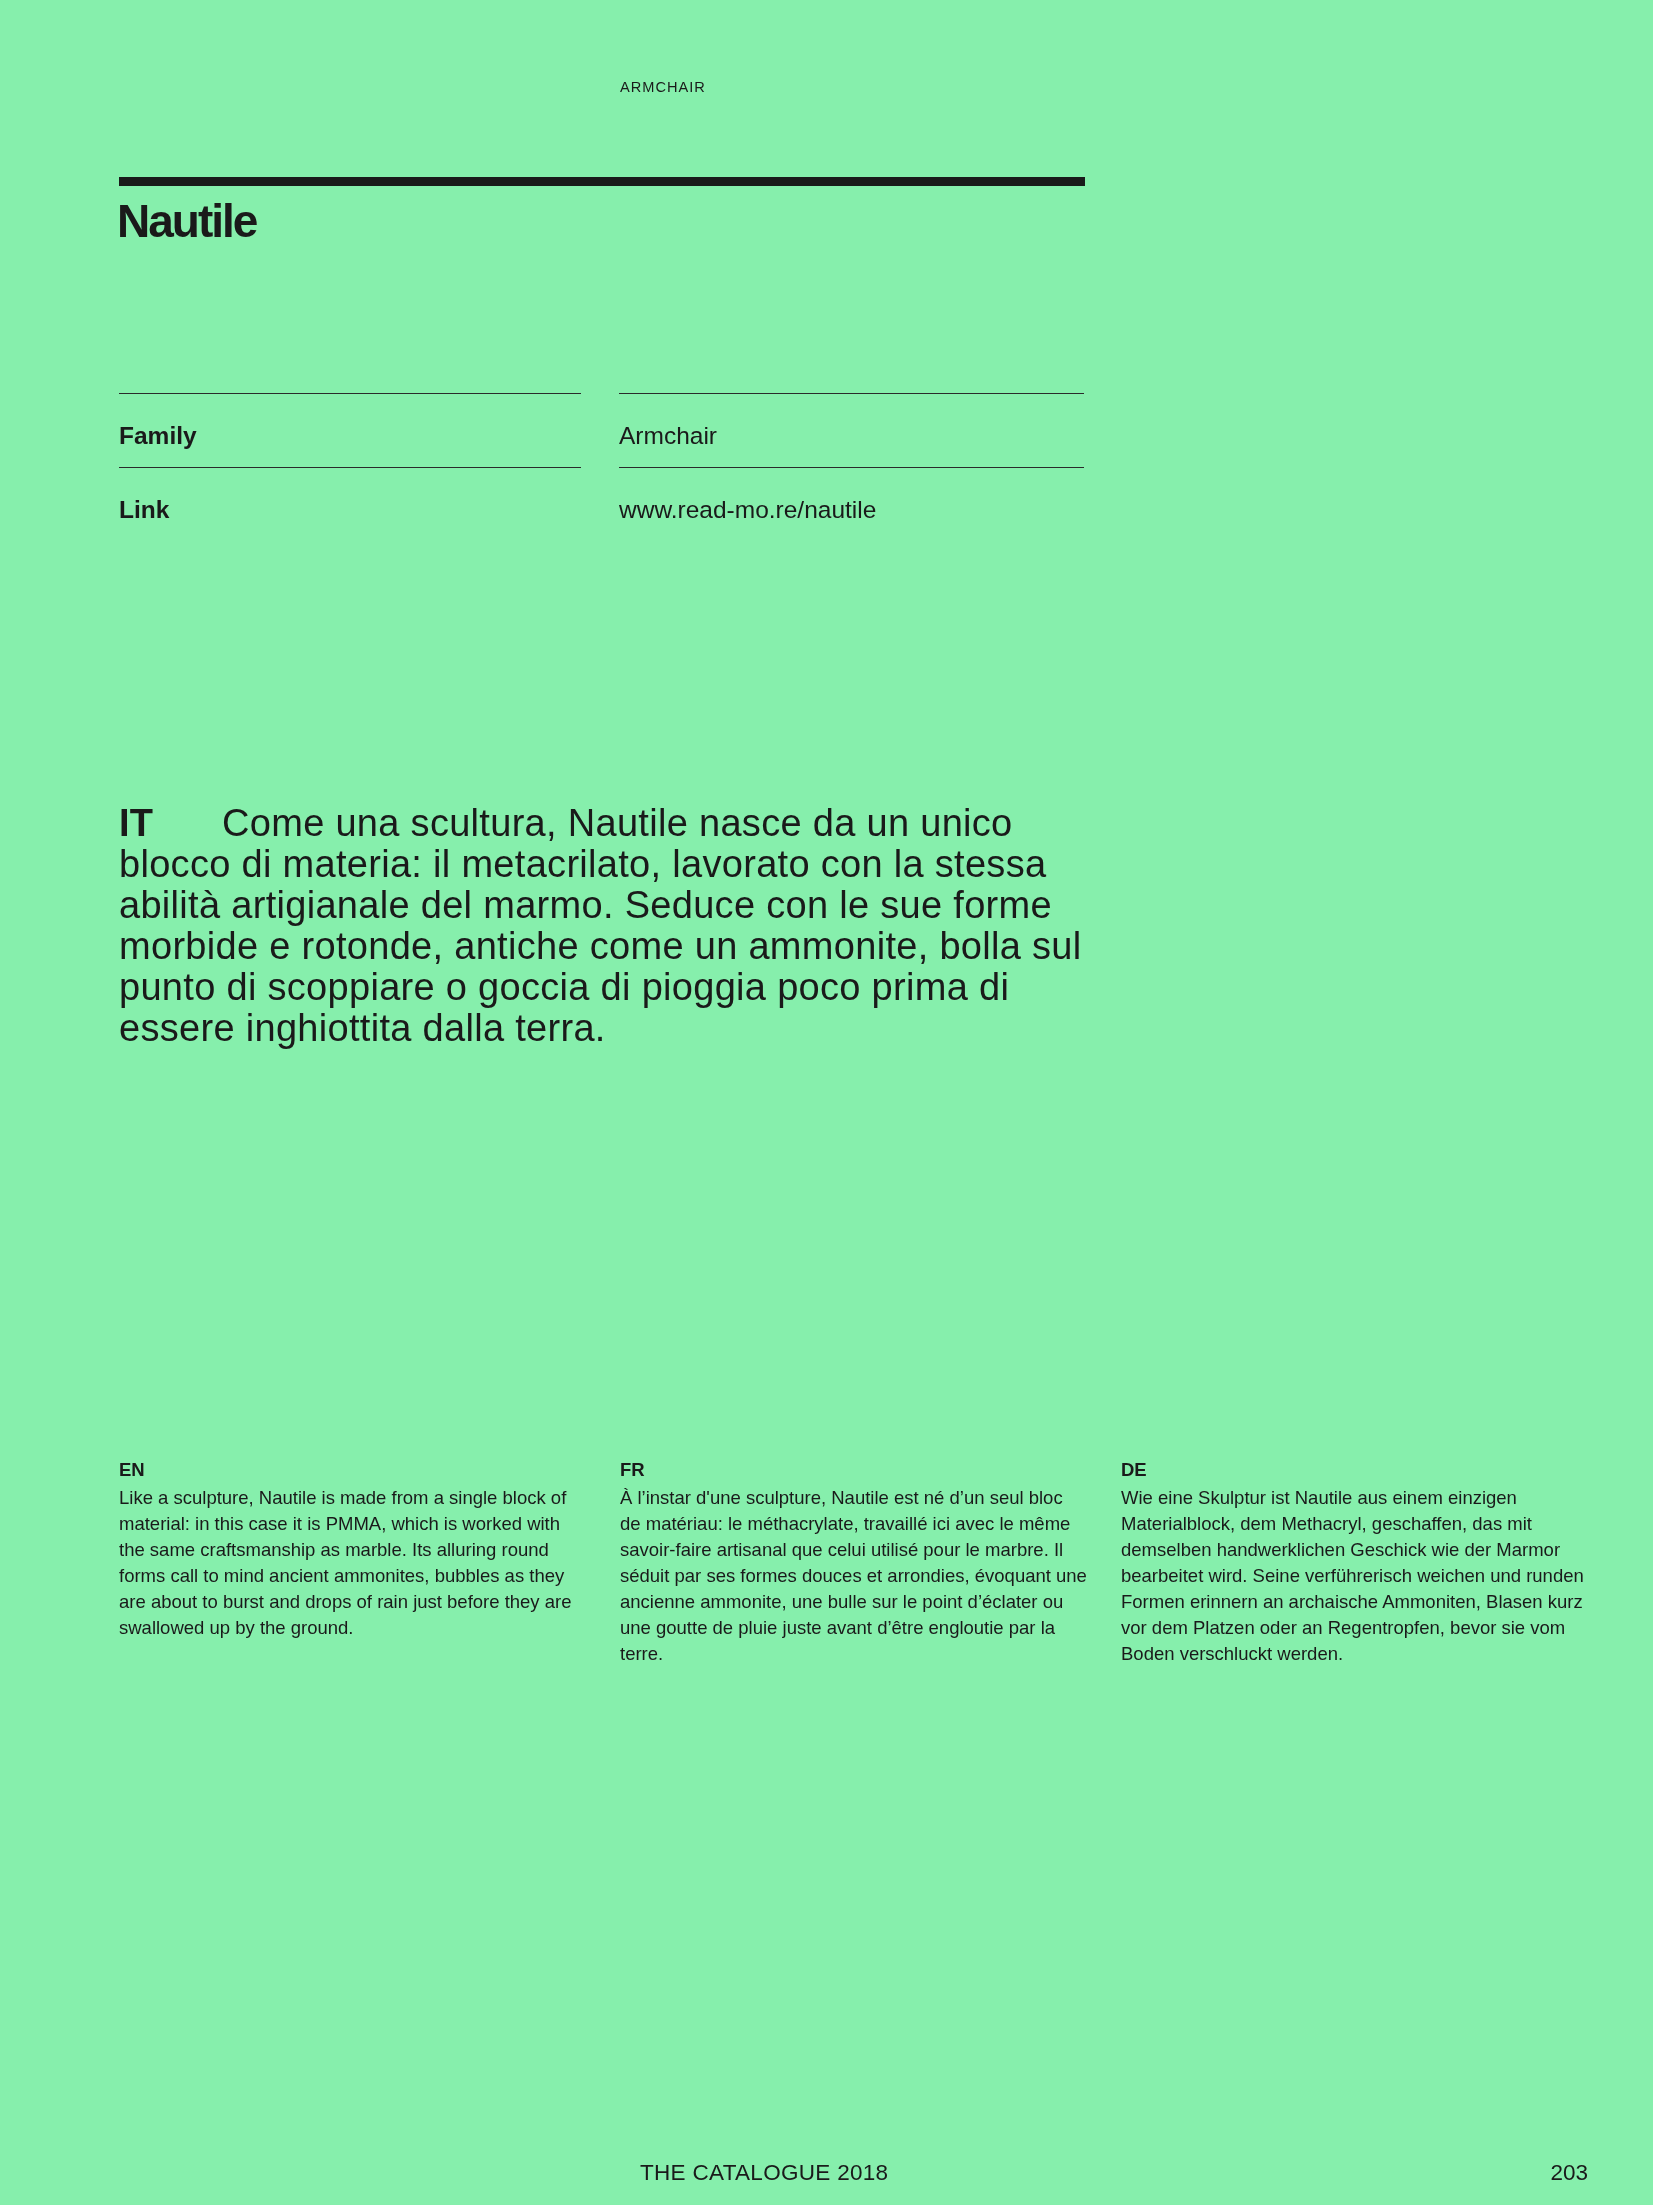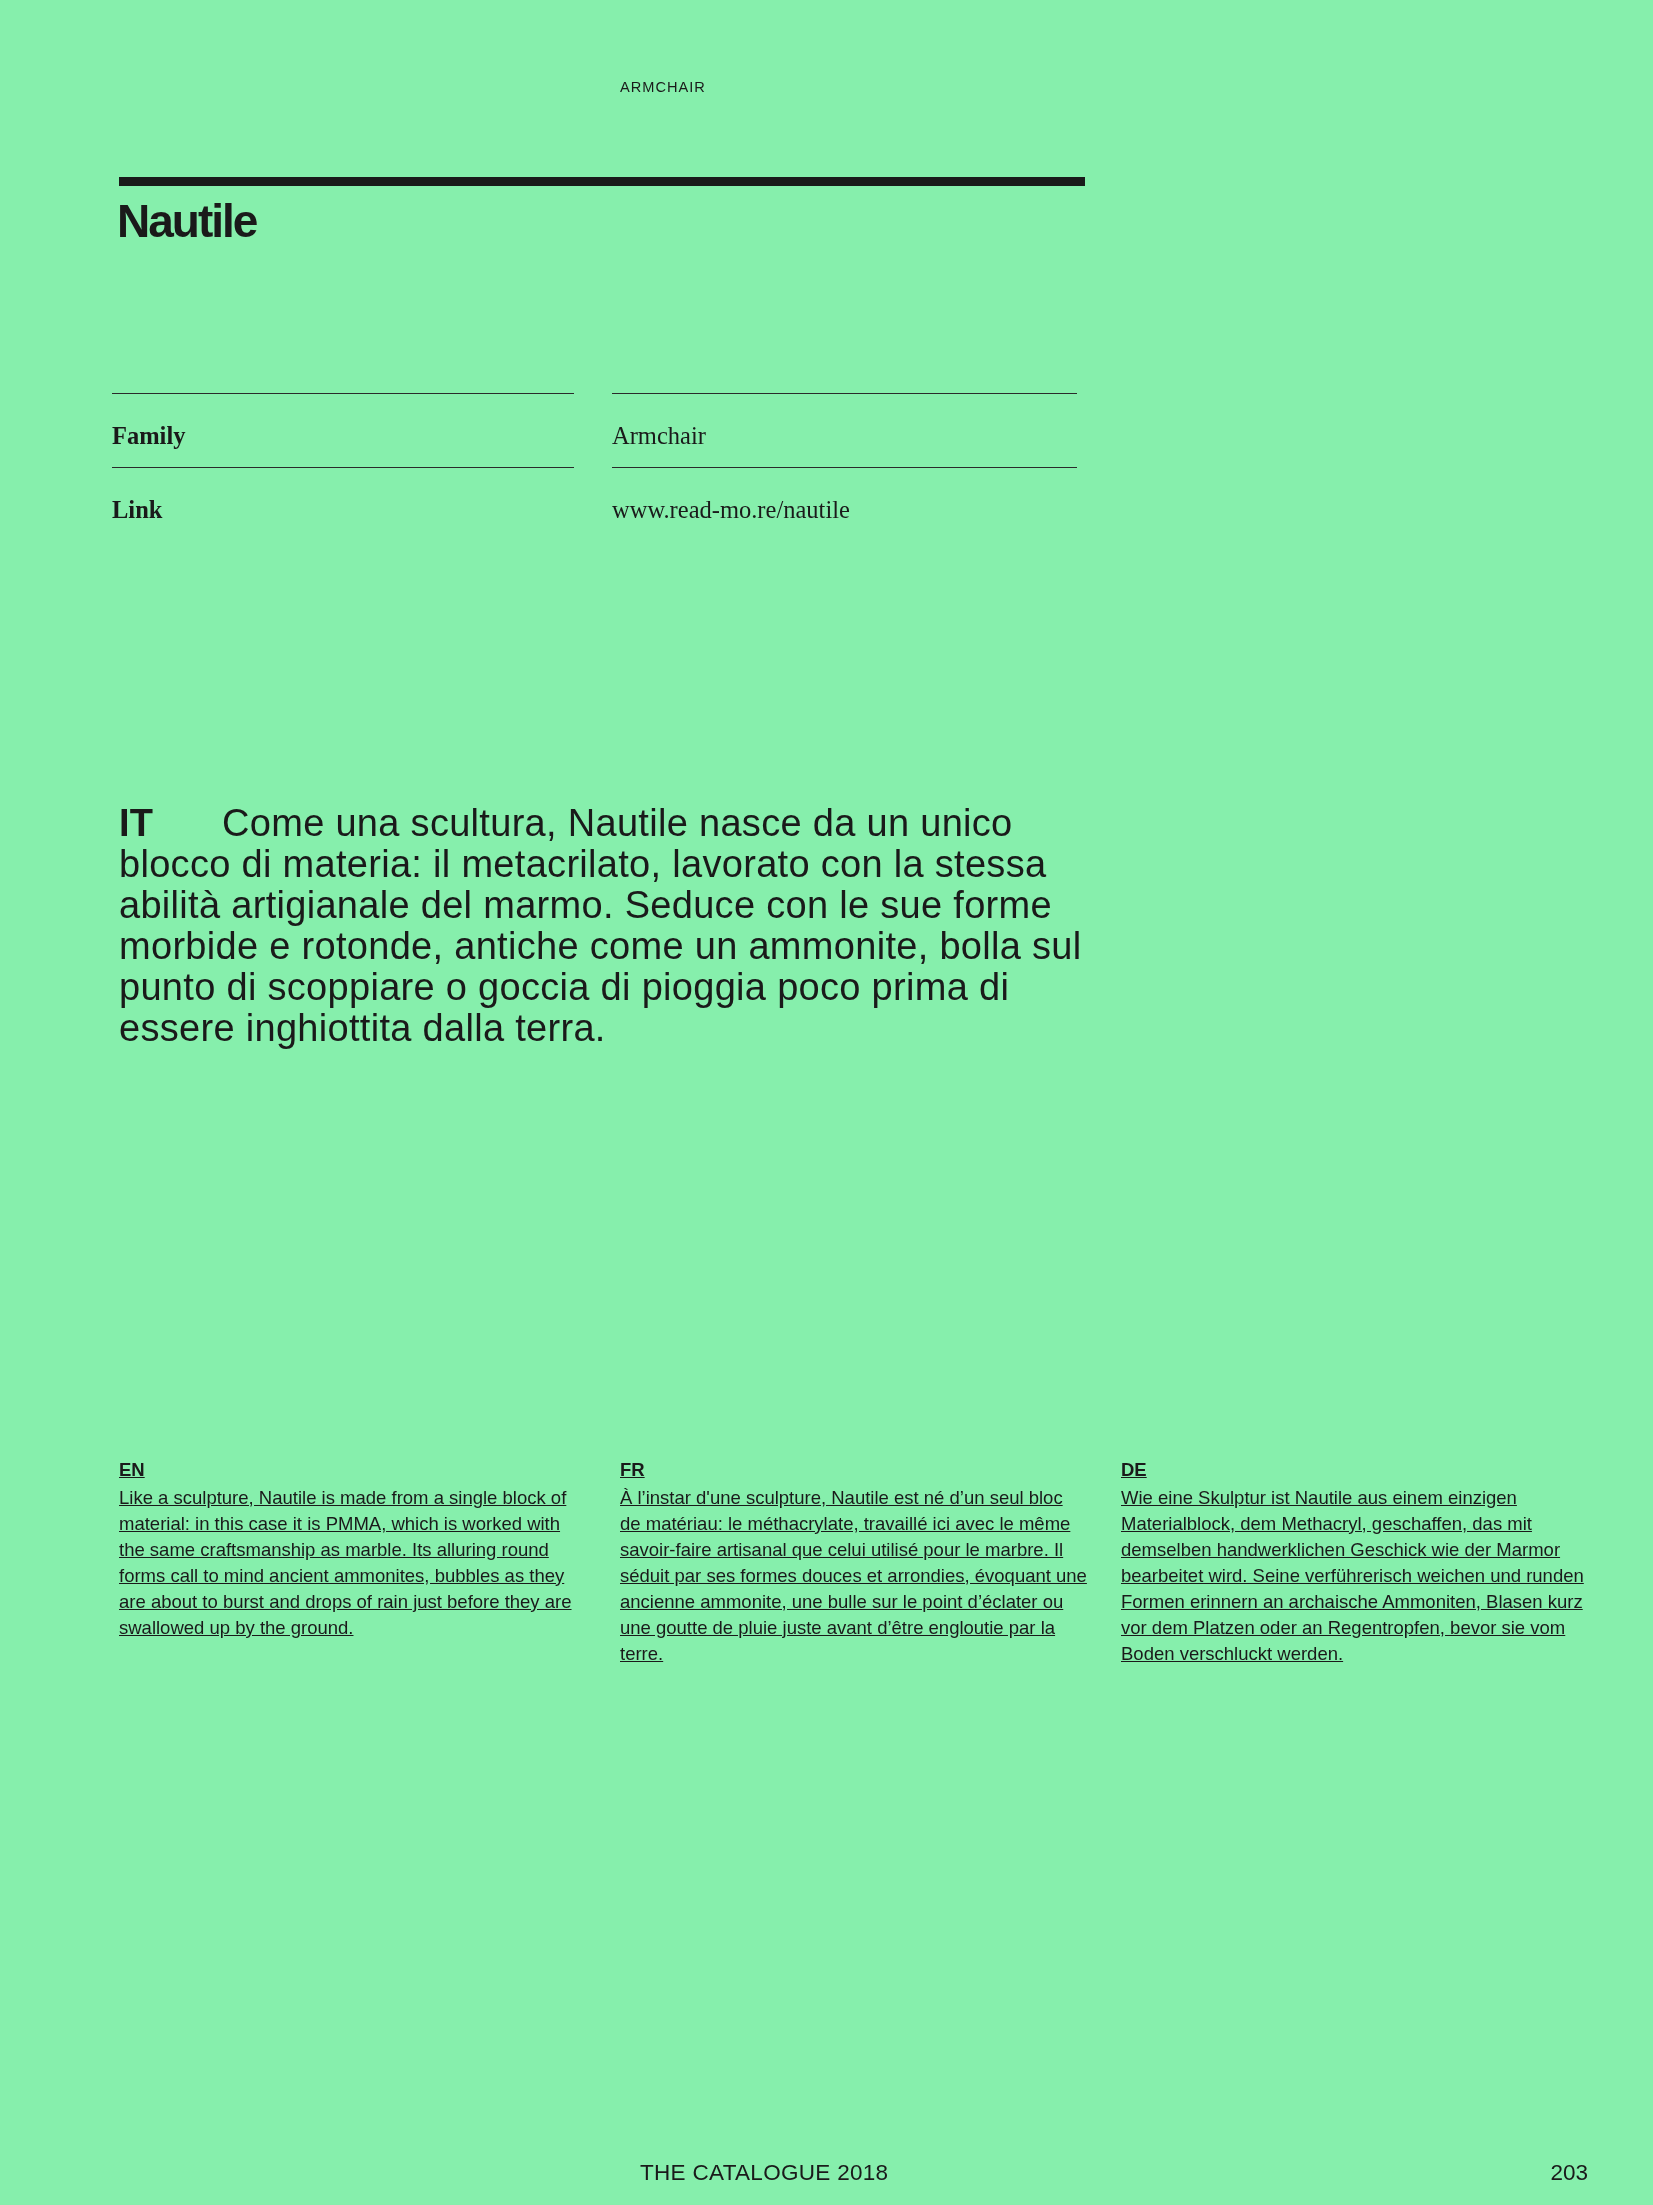--- a/index.html
+++ b/index.html
@@ -39,9 +39,8 @@
 
   .specs {
     position: absolute;
-    left: 112px; top: 393px;
+    left: 119px; top: 393px;
     width: 966px;
-    font-family: Liberation Serif, serif;
   }
   .spec-row {
     display: grid;

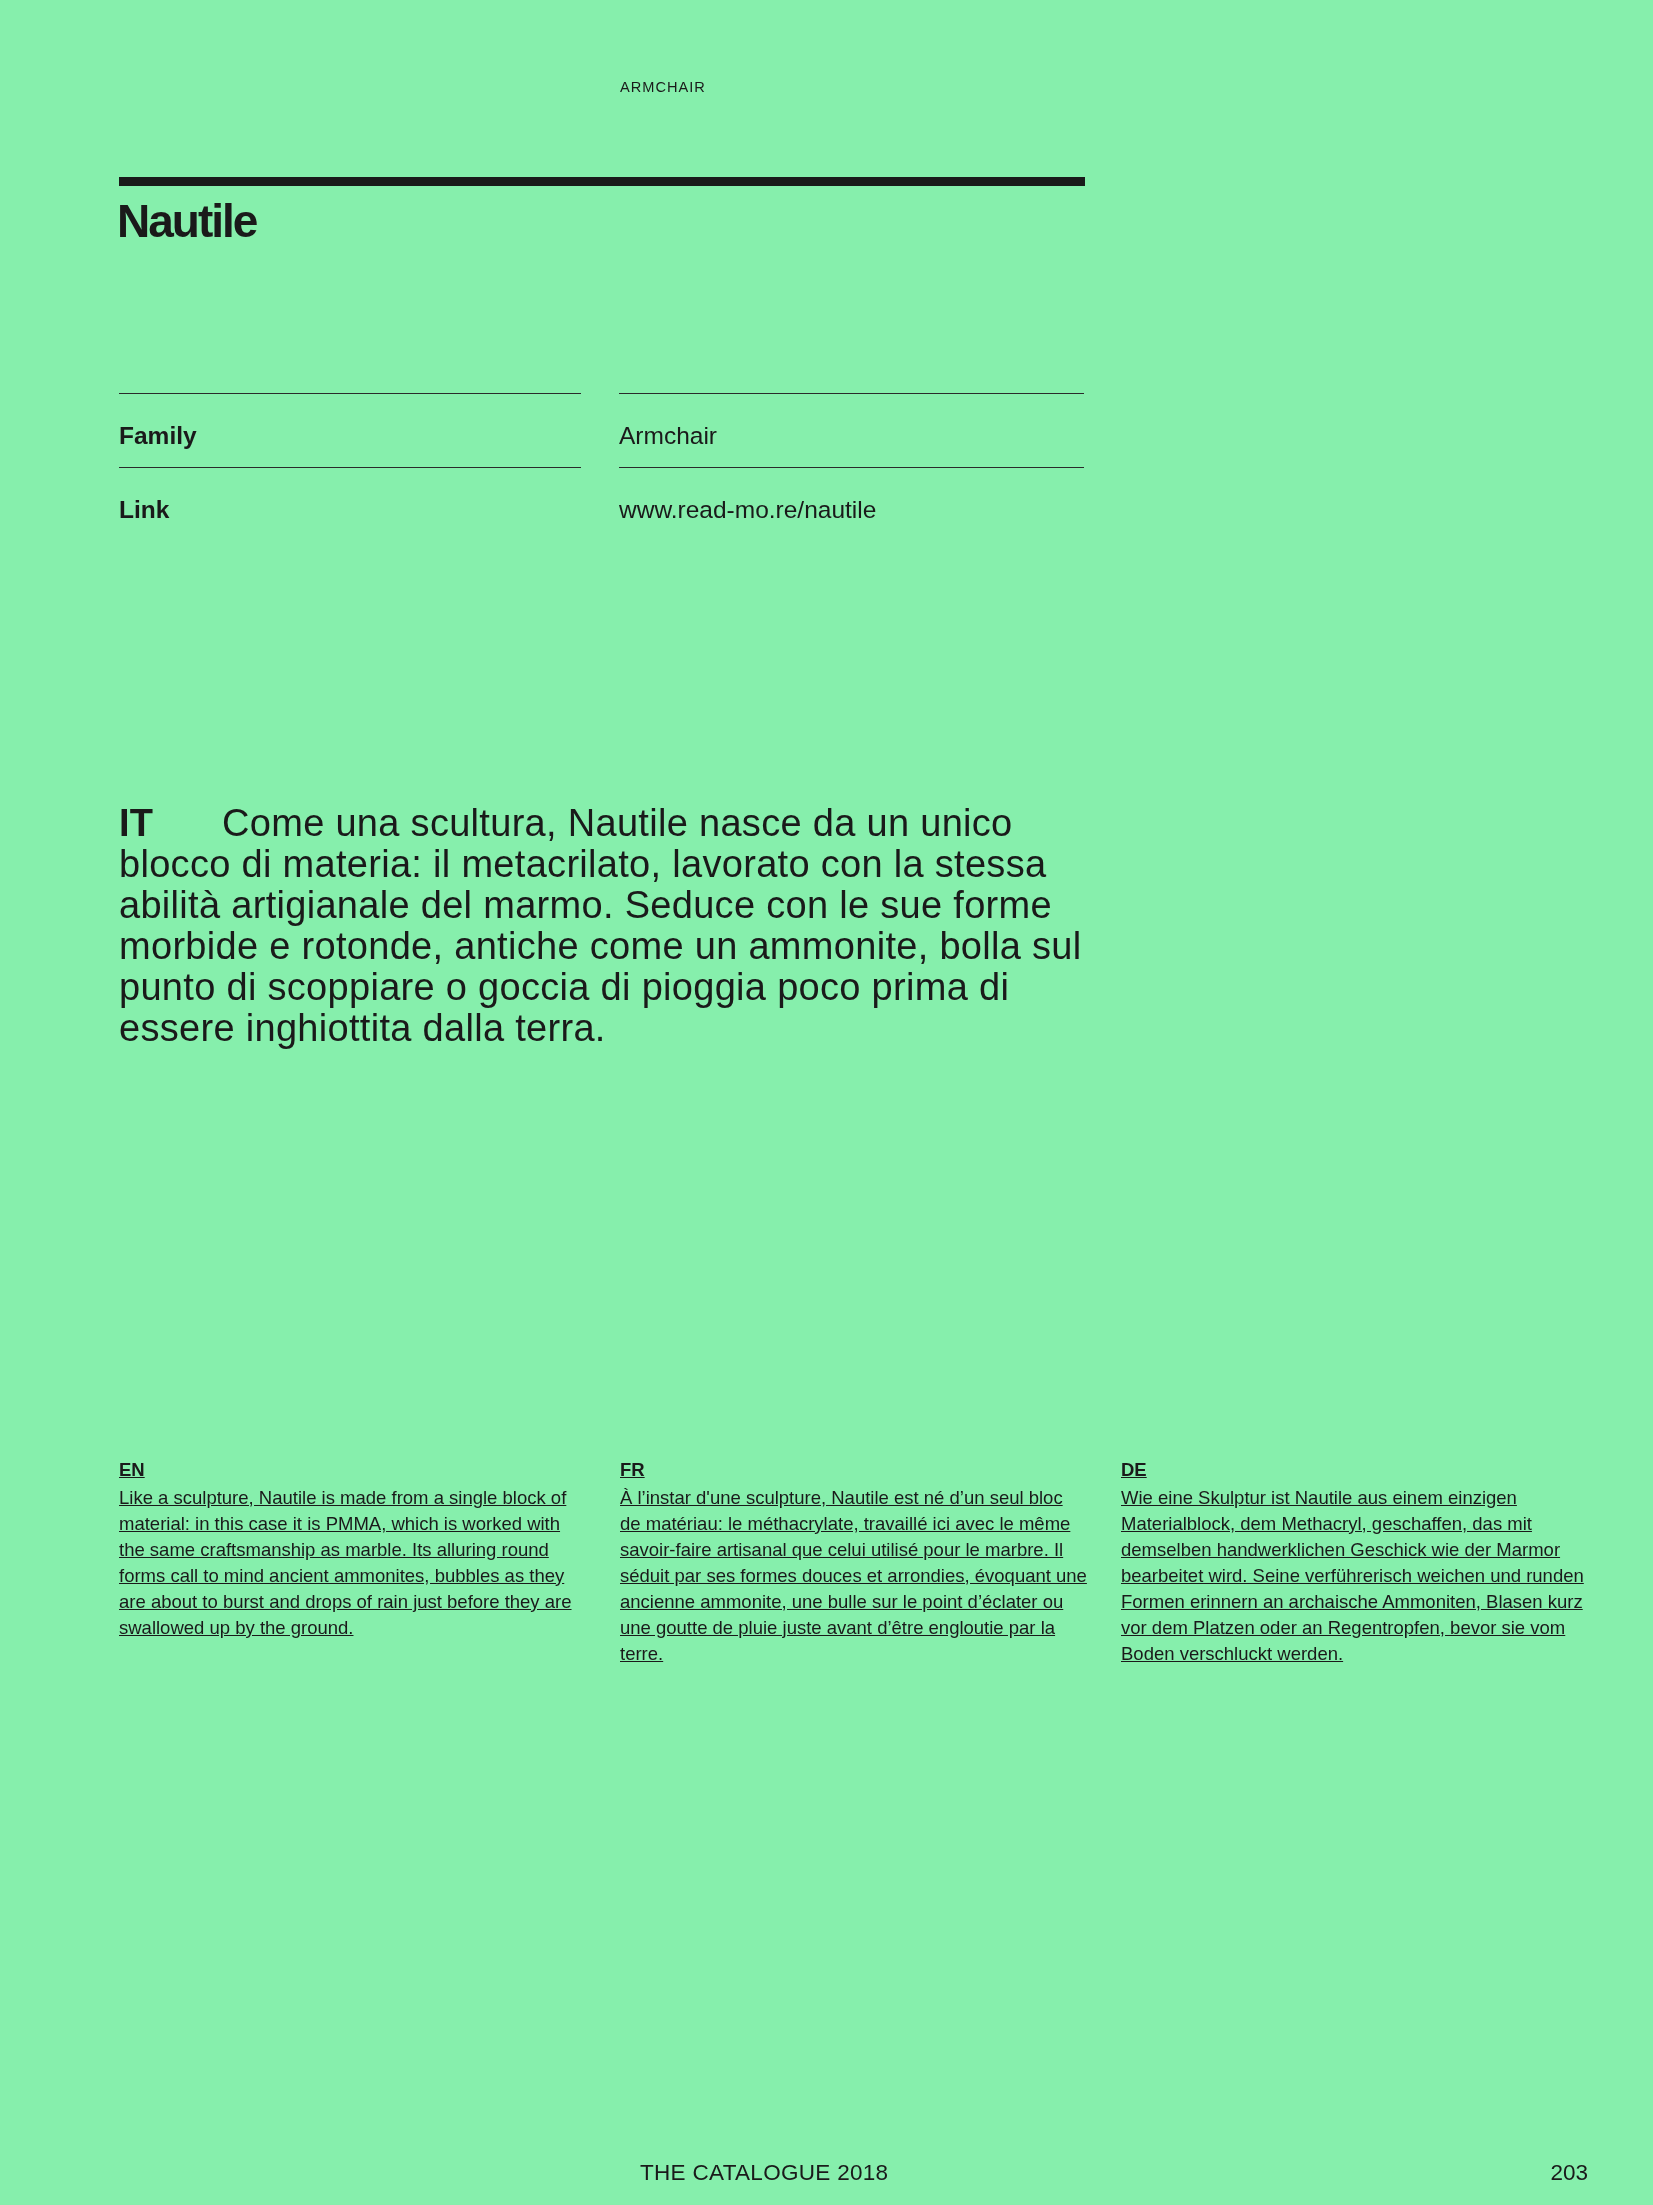--- a/index.html
+++ b/index.html
@@ -80,7 +80,6 @@
     font-size: 18.5px;
     line-height: 26px;
     color: #1a1a1a;
-    text-decoration: underline;
   }
   .col-en { left: 119px; }
   .col-fr { left: 620px; }

